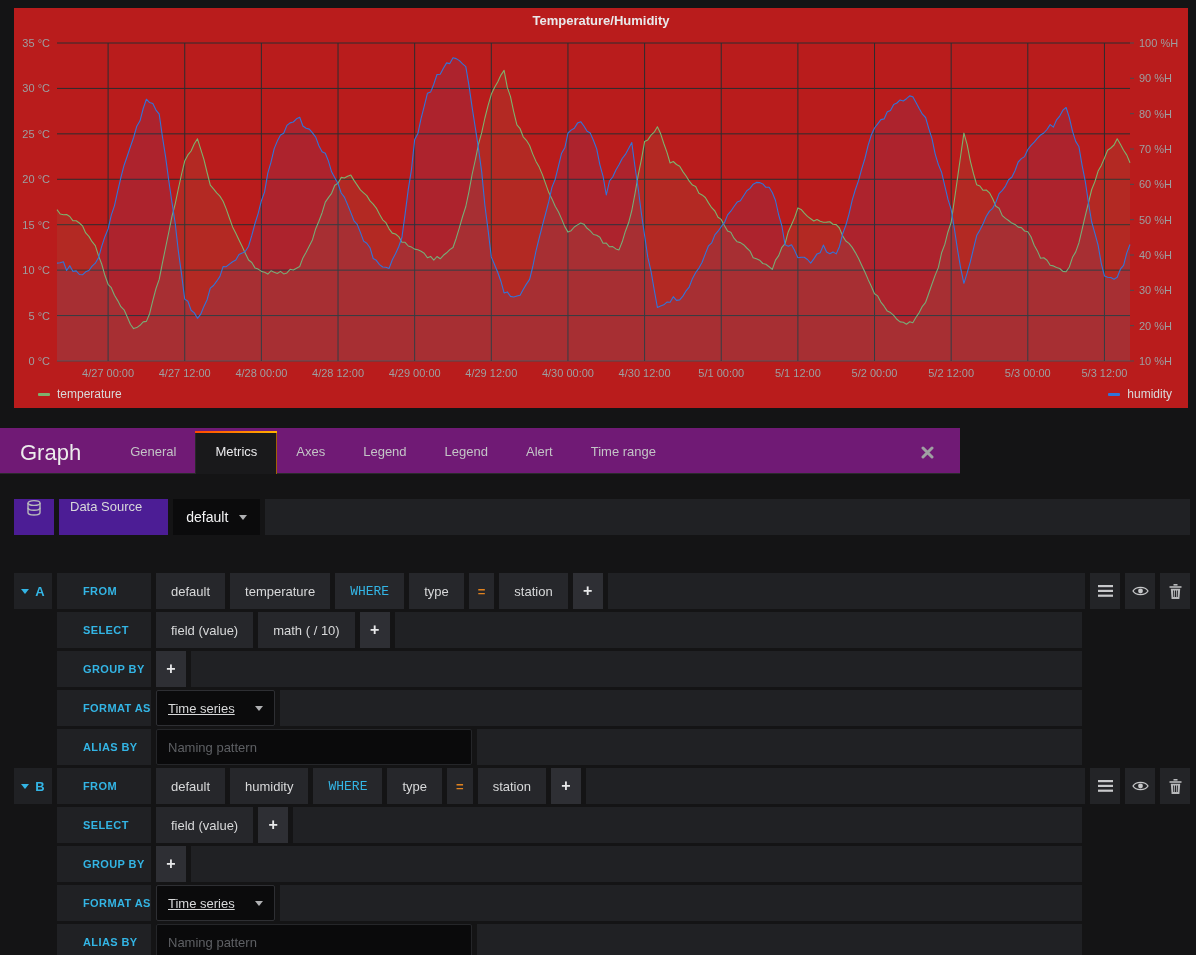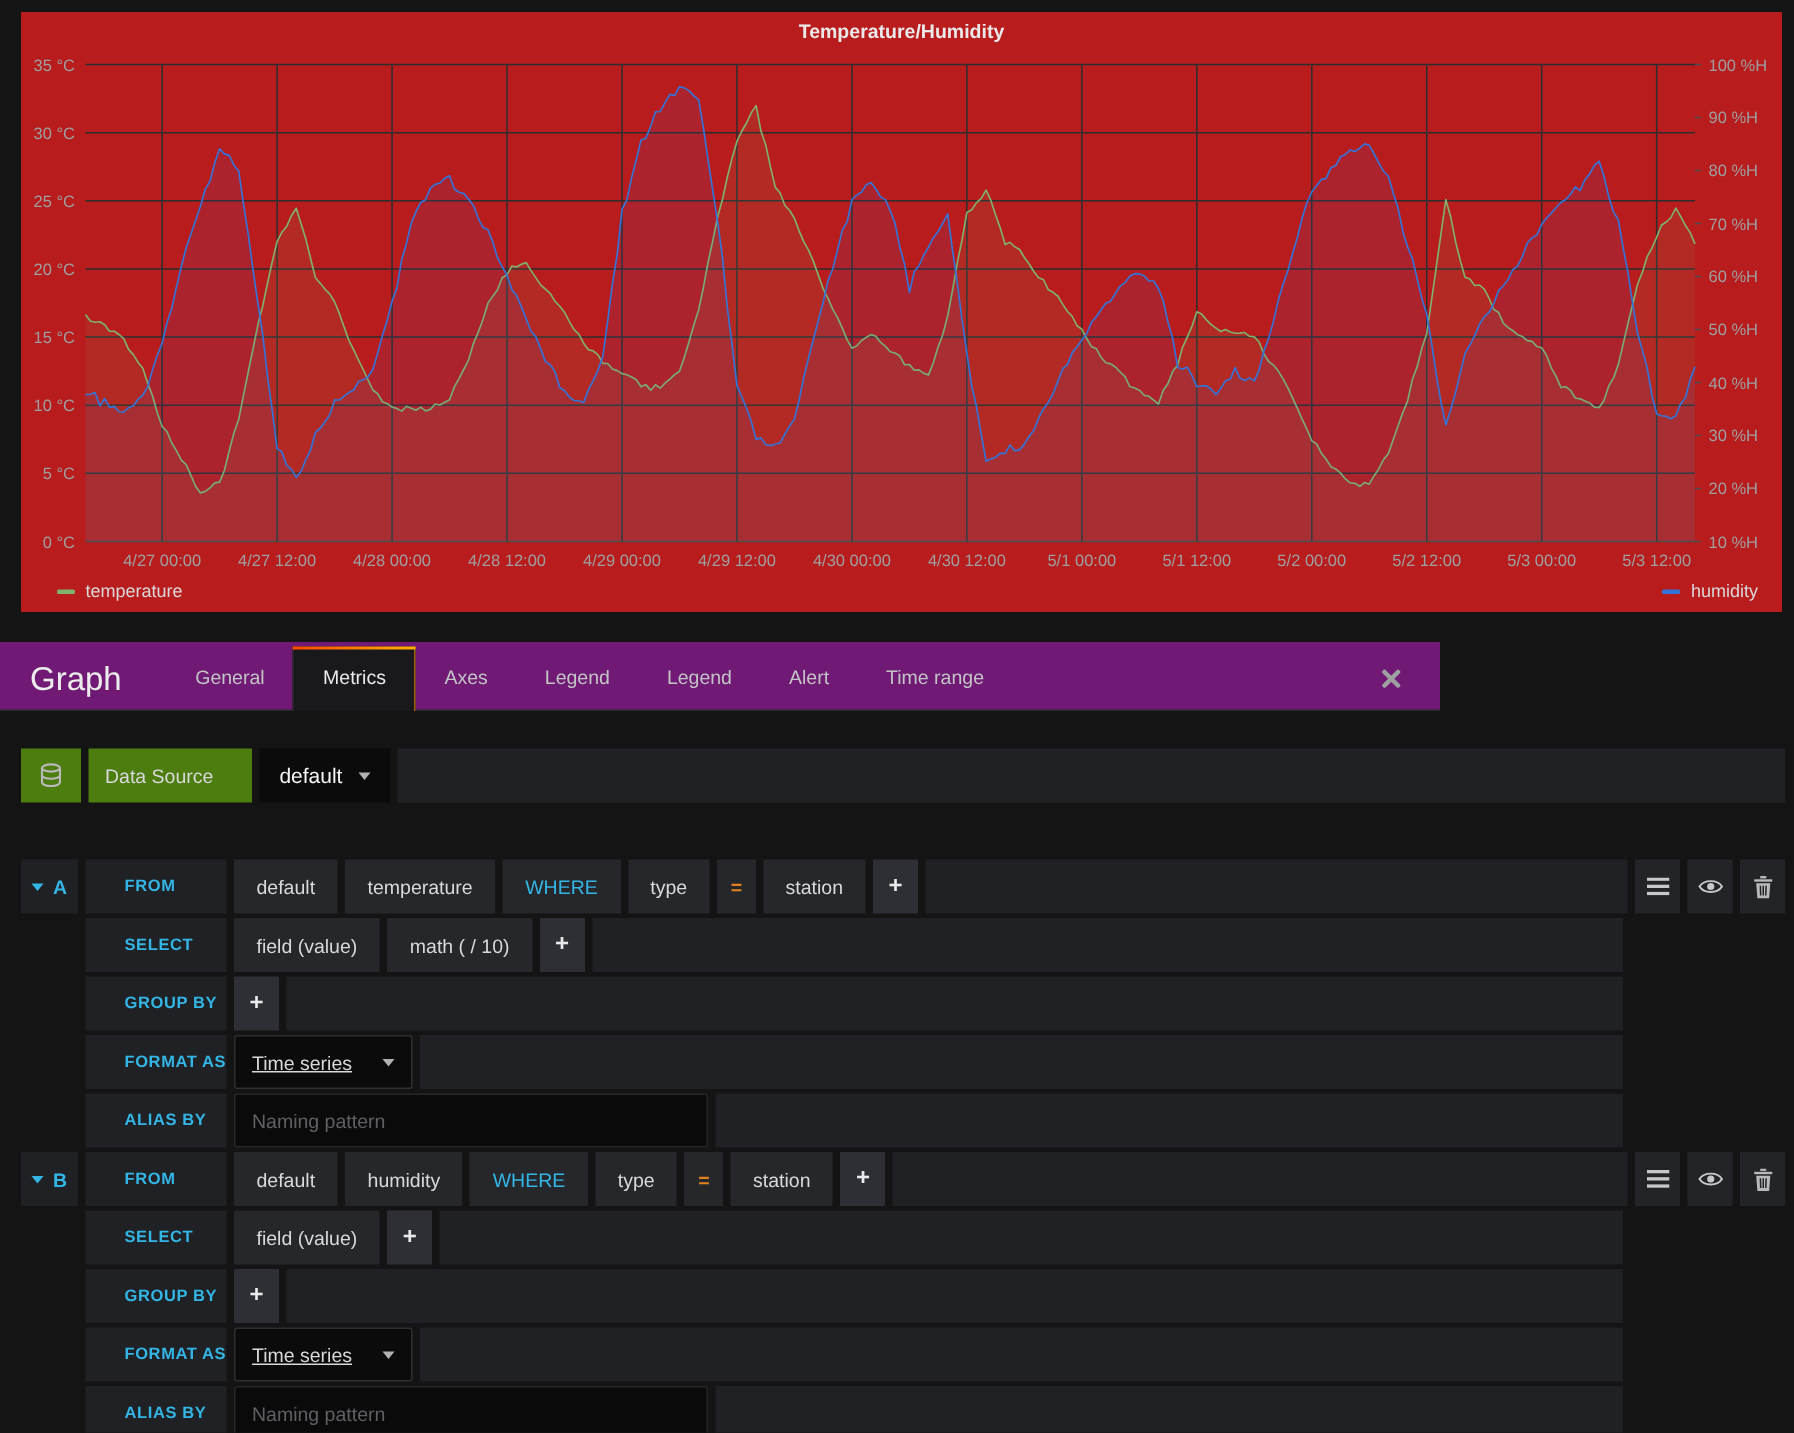--- a/index.html
+++ b/index.html
@@ -29,7 +29,7 @@
   .editor{position:absolute;left:0;top:473px;width:1196px;}
   .row{display:flex;gap:5px;margin:0 6px 3px 14px;height:36px;}
   .ds-row{margin-top:26px;}
-  .cell{background:#4d7c0f;display:flex;align-items:center;box-sizing:border-box;}
+  .cell{background:#4c1d95;display:flex;box-sizing:border-box;}
   .ds-icon-cell{width:40px;justify-content:center;}
   .ds-label{padding:0 26px 0 11px;color:#d8d9da;font-size:13px;}
   .picker{background:#0b0b0c;padding:0 13px;display:flex;align-items:center;gap:11px;

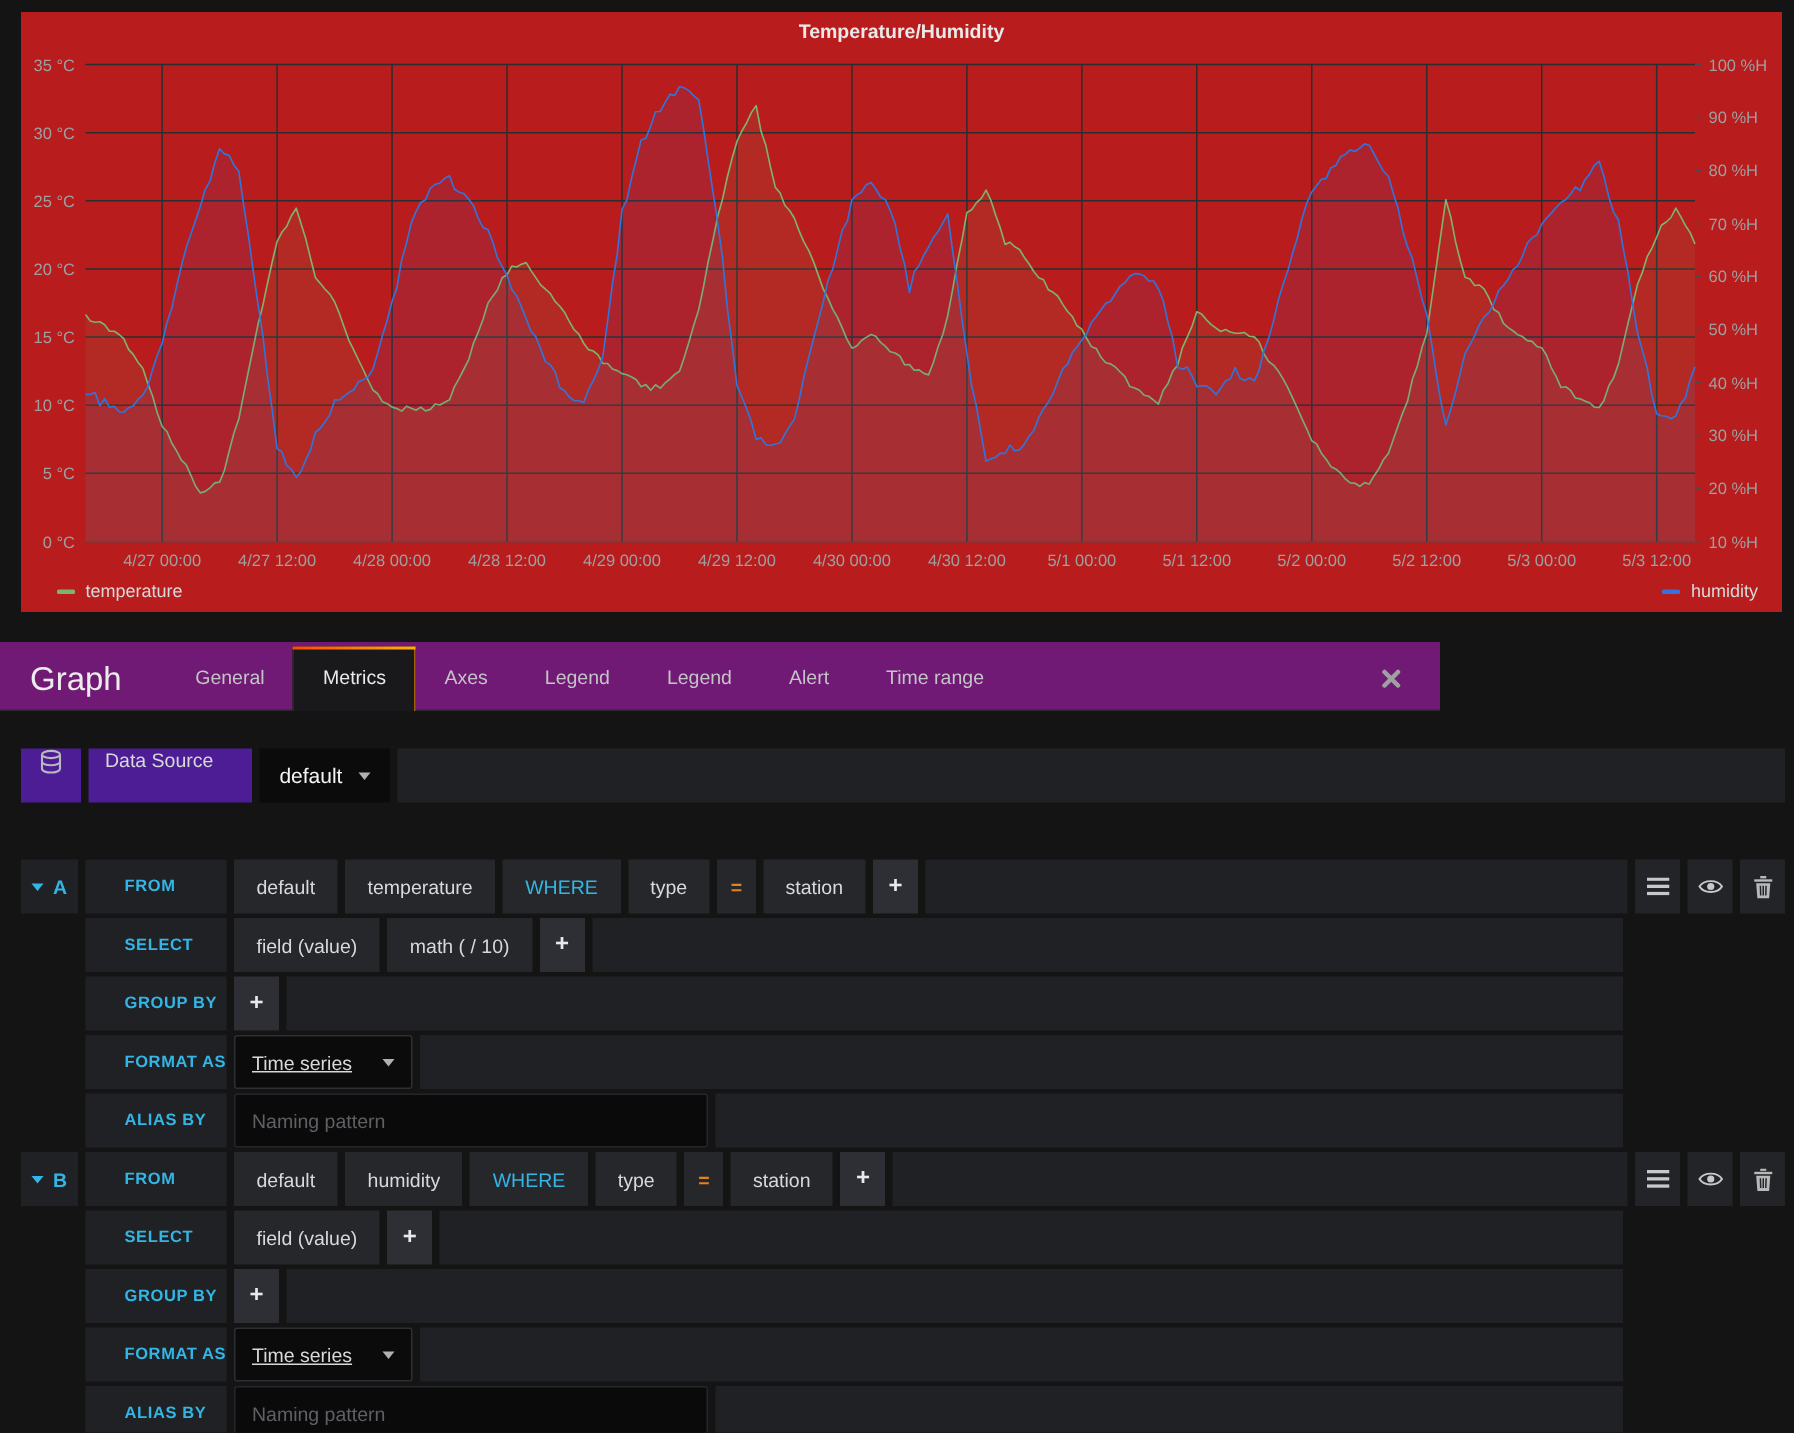--- a/index.html
+++ b/index.html
@@ -50,7 +50,7 @@
   .indent{width:38px;flex:none;}
   .part{background:#26272b;color:#d8d9da;font-size:13px;display:flex;align-items:center;
     padding:0 15px;cursor:pointer;flex:none;}
-  .part.kw{color:#33b5e5;}
+  .part.kw{color:#33b5e5;font-family:Liberation Mono, monospace;}
   .part.op{color:#e0821f;padding:0 9px;font-weight:700;}
   .plus-btn{background:#2e2f34;color:#e8e9ea;width:30px;display:flex;align-items:center;
     justify-content:center;font-size:16px;font-weight:700;cursor:pointer;flex:none;}

